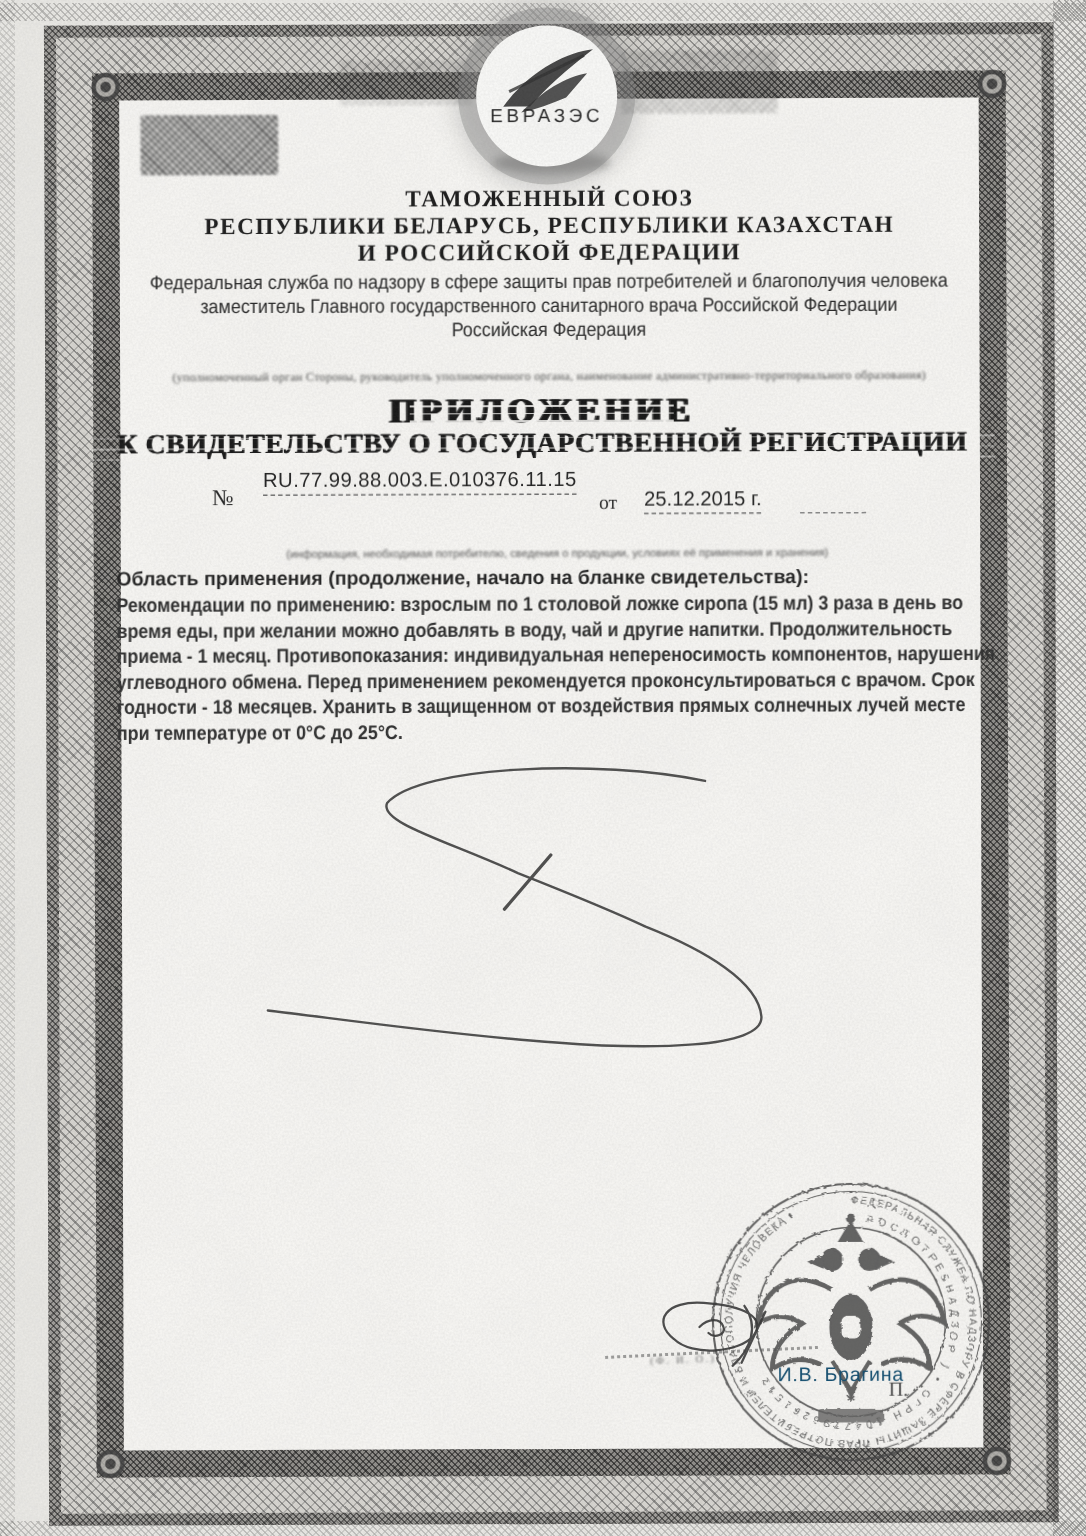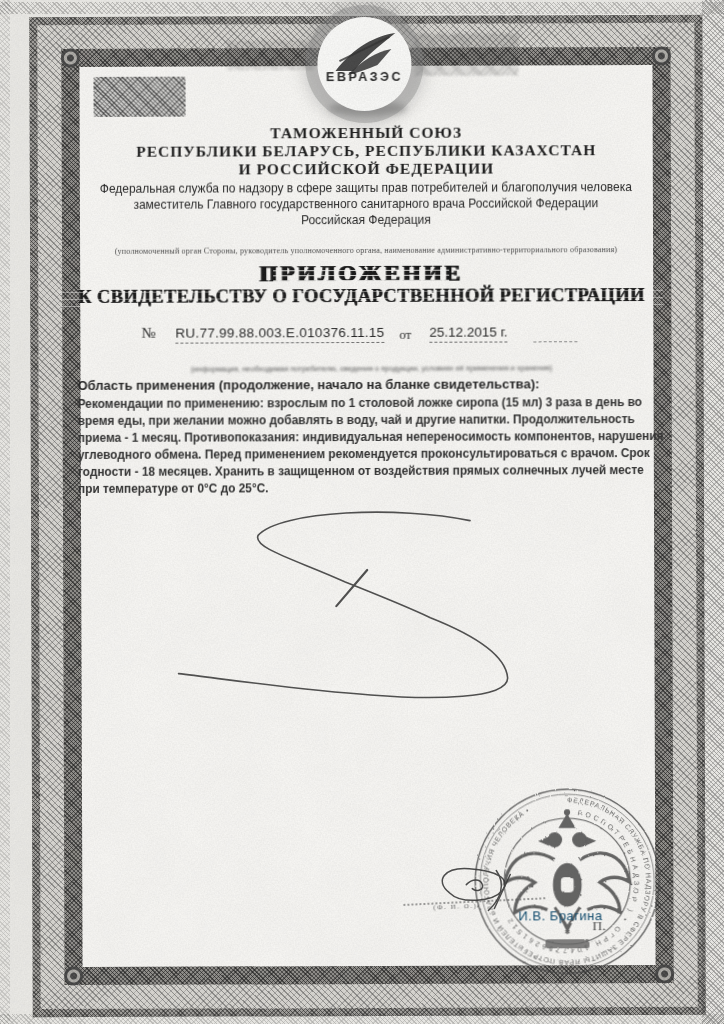--- a/index.html
+++ b/index.html
@@ -36,7 +36,7 @@
   
   .logo{left:319px;top:17px;width:94px;height:94px;border-radius:50%;background:#fdfdfb;z-index:7;
         box-shadow:0 0 0 12px rgba(130,130,128,.38),0 0 14px 16px rgba(120,120,118,.25);}
-  .logotext{position:absolute;left:0;right:0;top:53px;text-align:center;font-size:12.5px;font-weight:700;
+  .logotext{position:absolute;left:0;right:0;top:53px;text-align:center;font-size:12.5px;font-weight:400;
         letter-spacing:2.5px;color:#222;filter:blur(.3px);}
   .logoblob{left:330px;top:101px;width:78px;height:15px;background:rgba(90,90,88,.5);border-radius:50%;
         filter:blur(3px);z-index:6;}

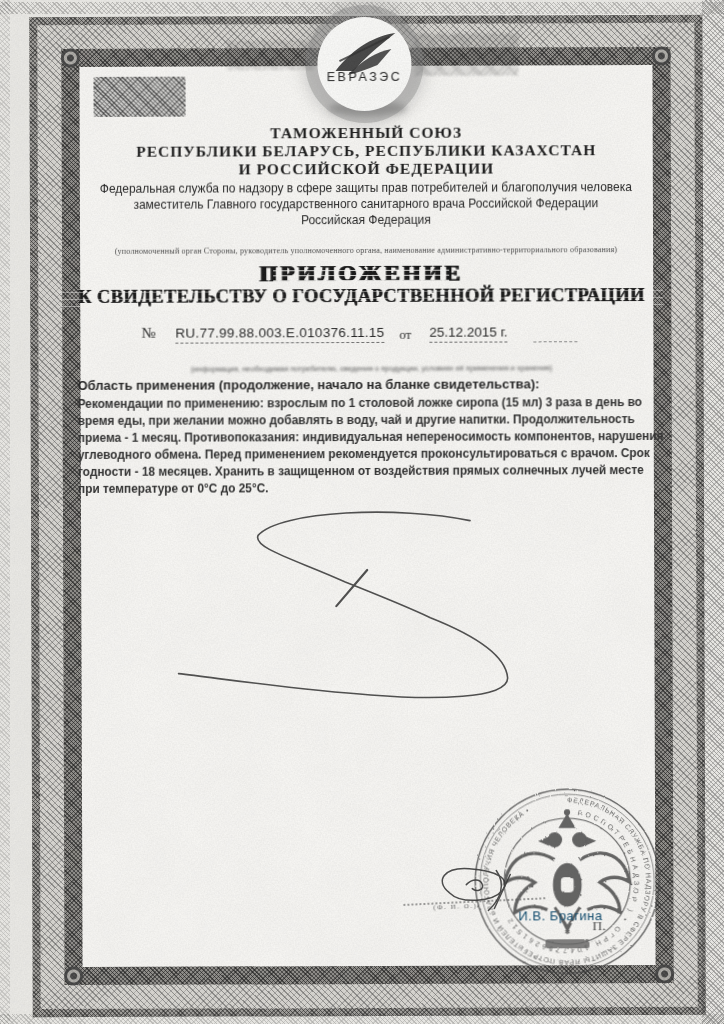--- a/index.html
+++ b/index.html
@@ -64,7 +64,7 @@
   .title2 .streak{position:absolute;left:60px;right:60px;top:2px;bottom:0;opacity:.55;
         background:repeating-linear-gradient(180deg,rgba(251,250,247,0) 0 3px,rgba(251,250,247,.8) 3px 4px,rgba(251,250,247,0) 4px 7px);}
   .no{left:142px;top:324px;font-family:"Liberation Serif",serif;font-size:15px;filter:blur(.3px);}
-  .num{left:176px;top:325px;font-size:13.5px;letter-spacing:.3px;border-bottom:1px dashed #6e6e6e;
+  .num{left:176px;top:312px;font-size:13.5px;letter-spacing:.3px;border-bottom:1px dashed #6e6e6e;
         padding-bottom:2px;filter:blur(.25px);}
   .ot{left:400px;top:327px;font-size:13px;font-family:"Liberation Serif",serif;filter:blur(.3px);text-align:center;}
   .date{left:430px;top:325px;font-size:13.5px;border-bottom:1px dashed #6e6e6e;padding-bottom:2px;filter:blur(.25px);}

